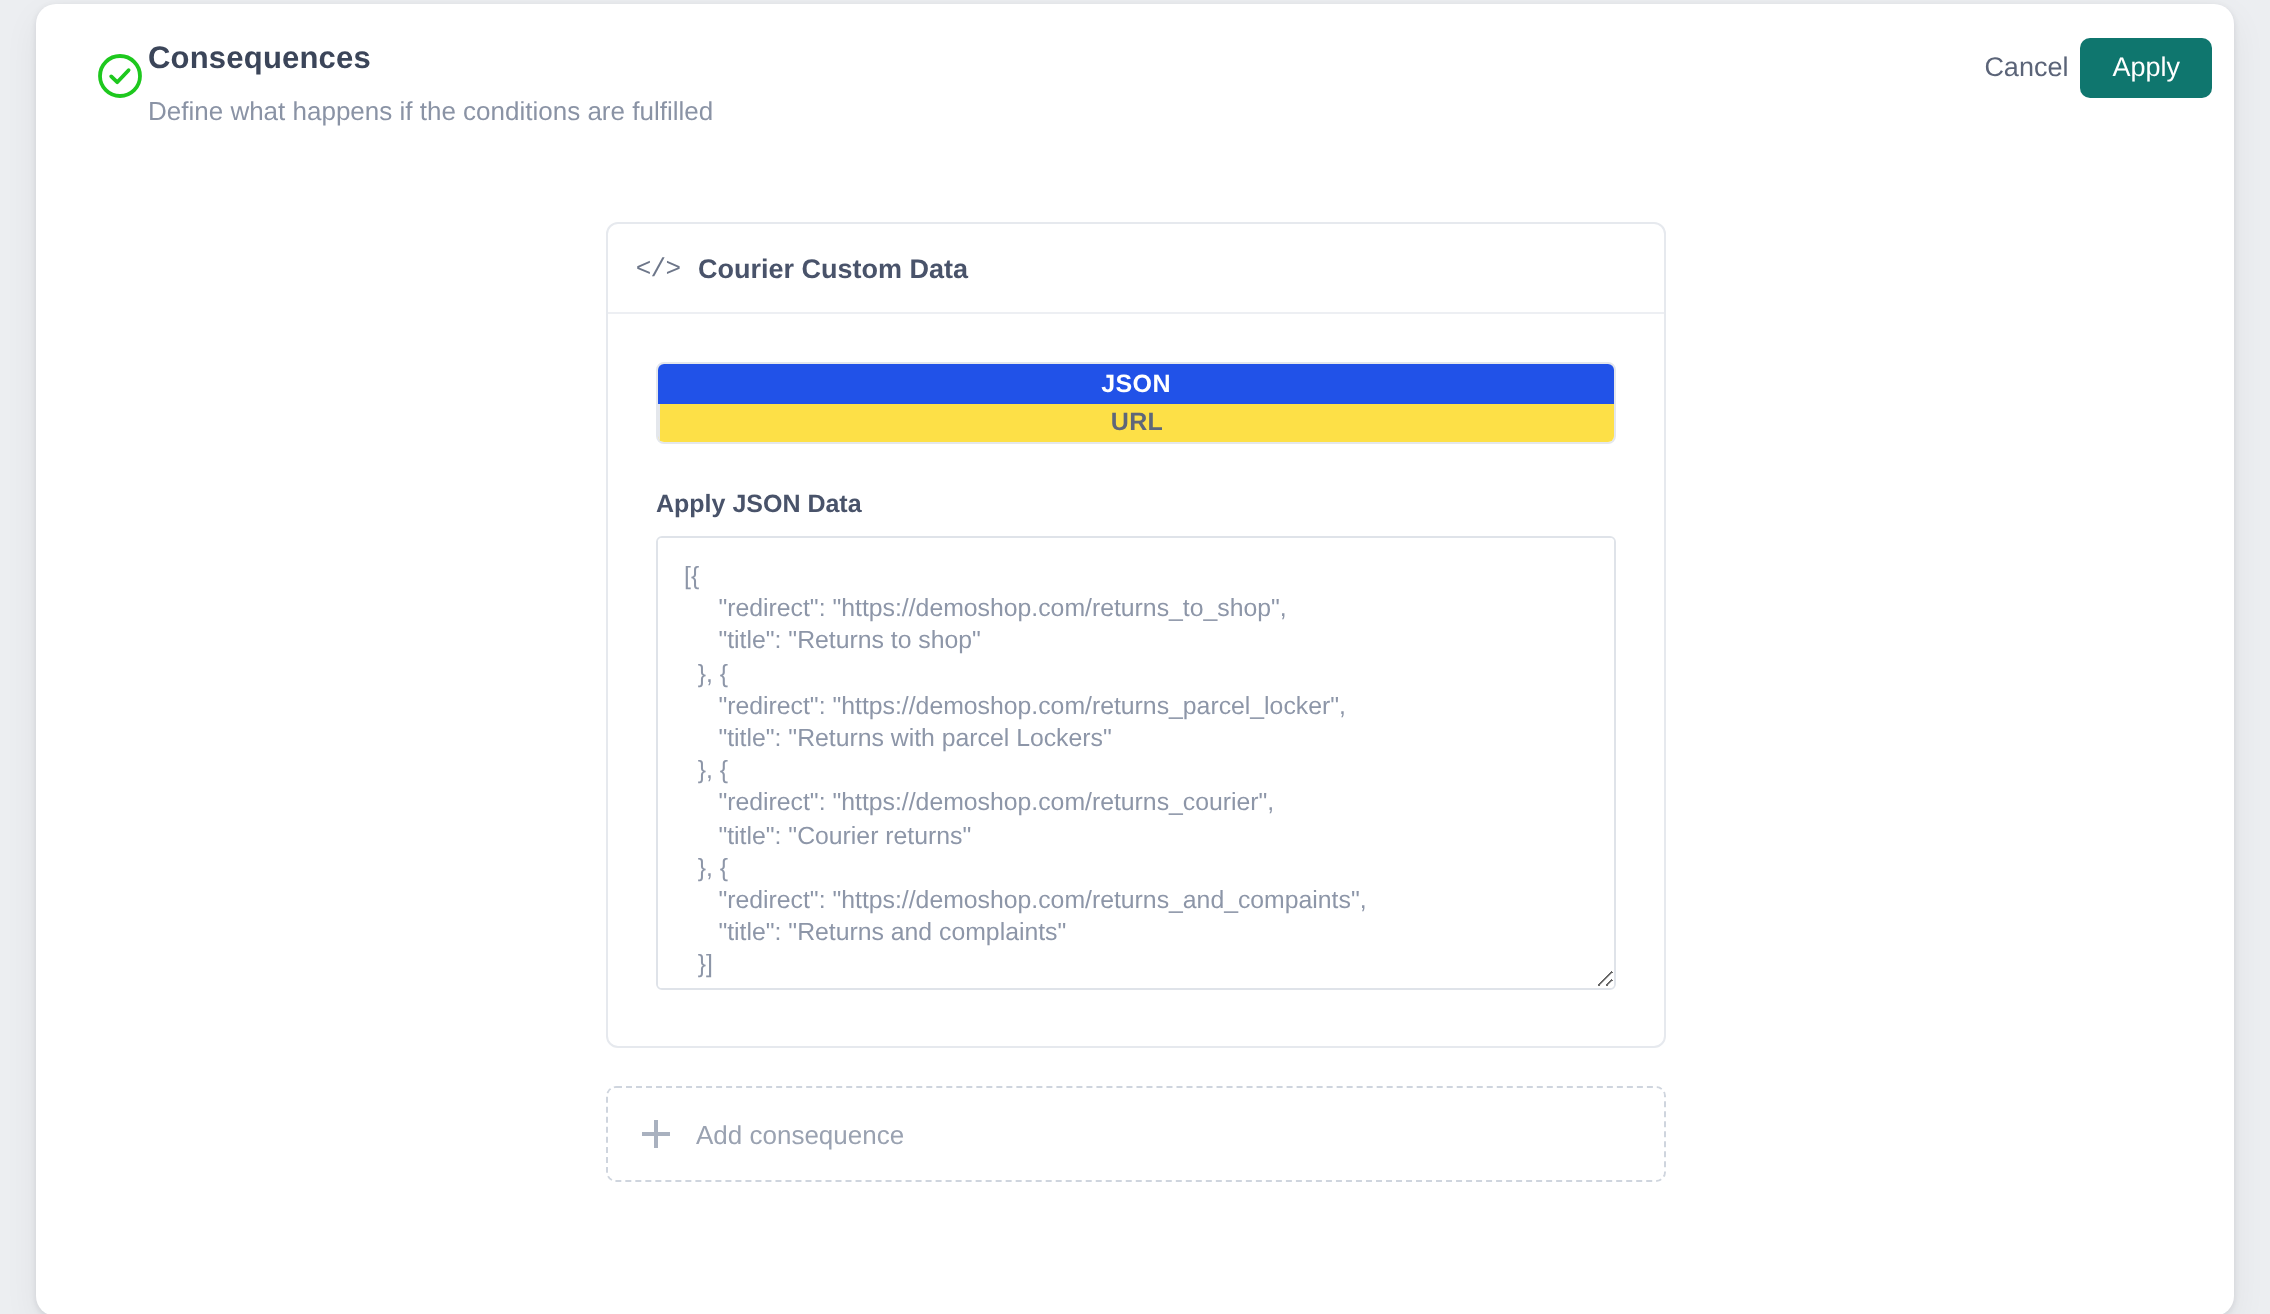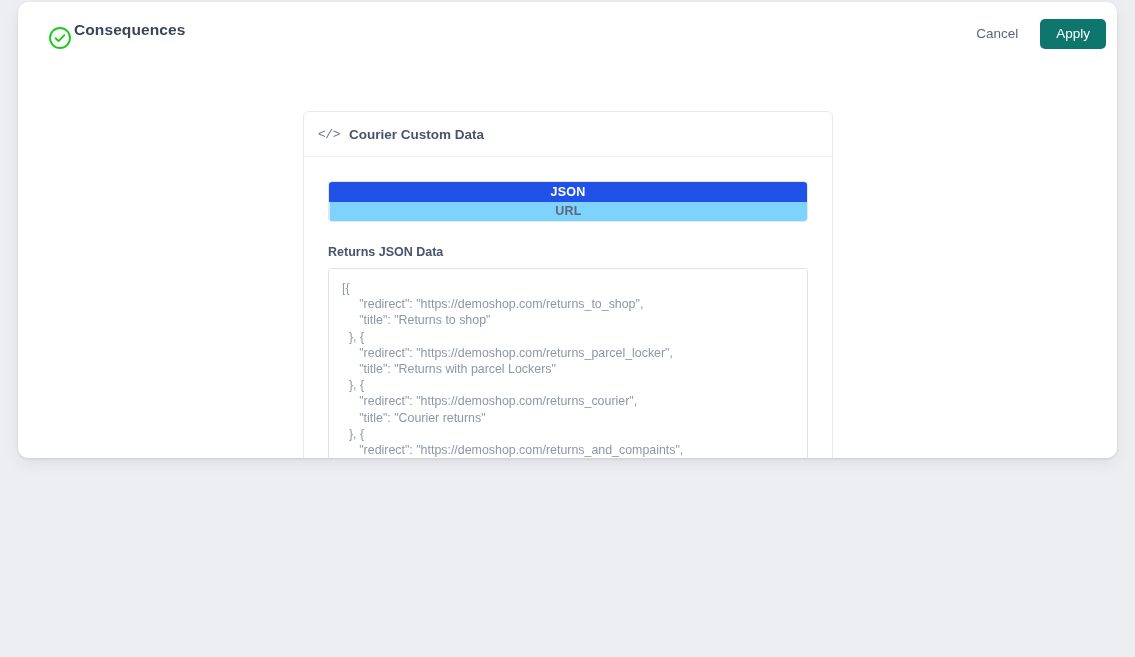--- a/index.html
+++ b/index.html
@@ -22,7 +22,7 @@
     left: 18px;
     top: 2px;
     width: 1099px;
-    height: 456px;
+    height: 656px;
     background: #ffffff;
     border-radius: 10px;
     box-shadow: 0 1px 3px rgba(16,24,40,0.10), 0 6px 18px rgba(16,24,40,0.06);

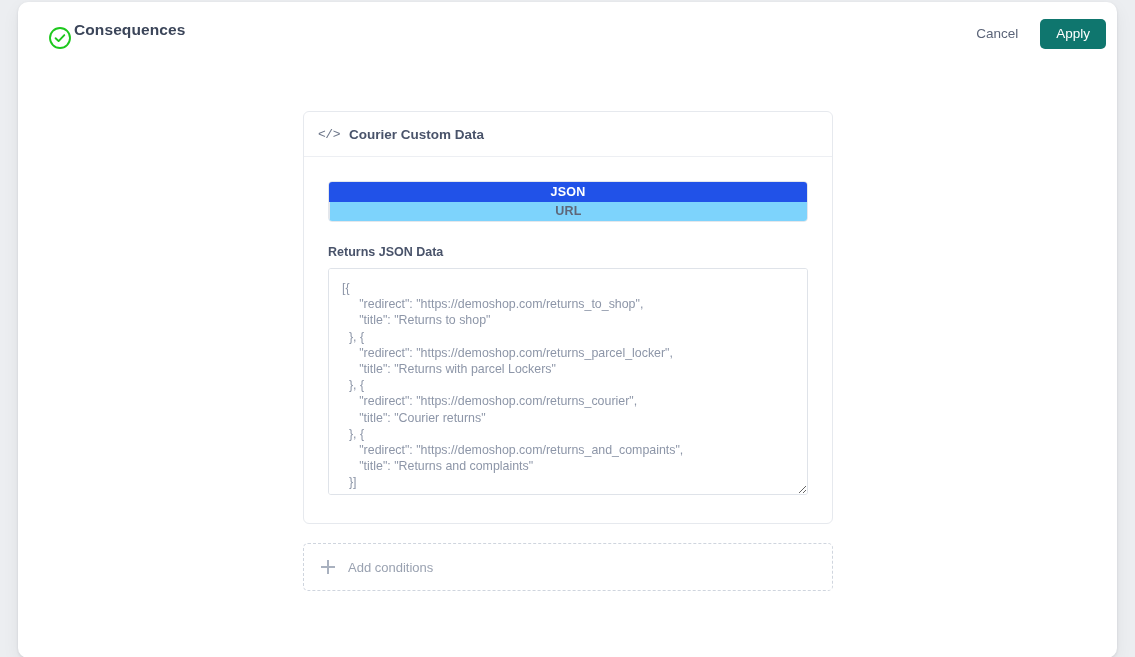--- a/index.html
+++ b/index.html
@@ -72,7 +72,6 @@
     top: 16px;
     display: flex;
     align-items: center;
-    gap: 16px;
   }
 
   .btn-cancel {

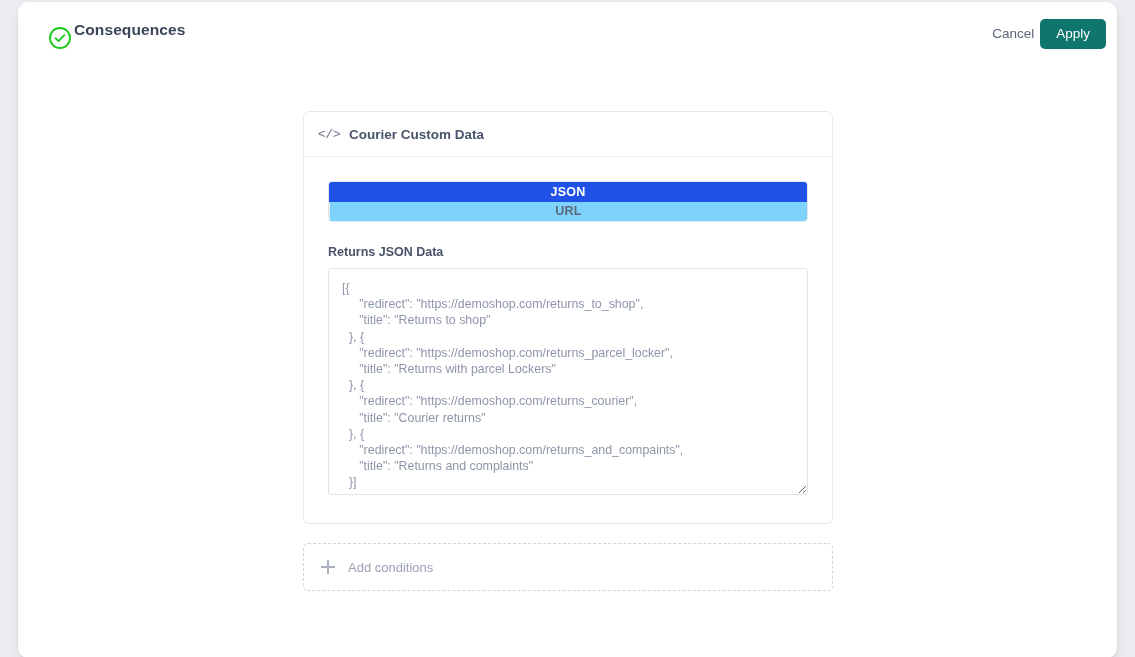--- a/index.html
+++ b/index.html
@@ -266,6 +266,7 @@
 
     <div class="header-text">
       <div class="header-title">Consequences</div>
+      <div class="header-subtitle">Define what happens if the conditions are fulfilled</div>
     </div>
 
     <div class="header-actions">

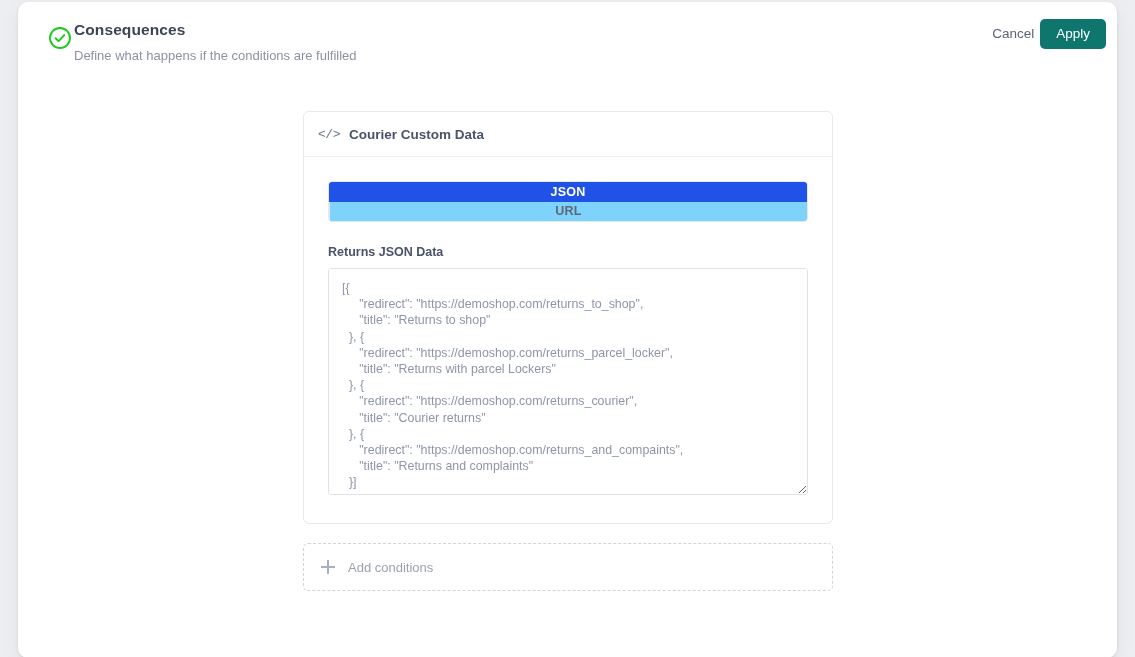--- a/index.html
+++ b/index.html
@@ -177,7 +177,7 @@
   }
 
   .tab.inactive {
-    background: #7dd3fc;
+    background: #fde047;
     color: #5e6779;
     border-left: 1px solid #e4e7ec;
   }

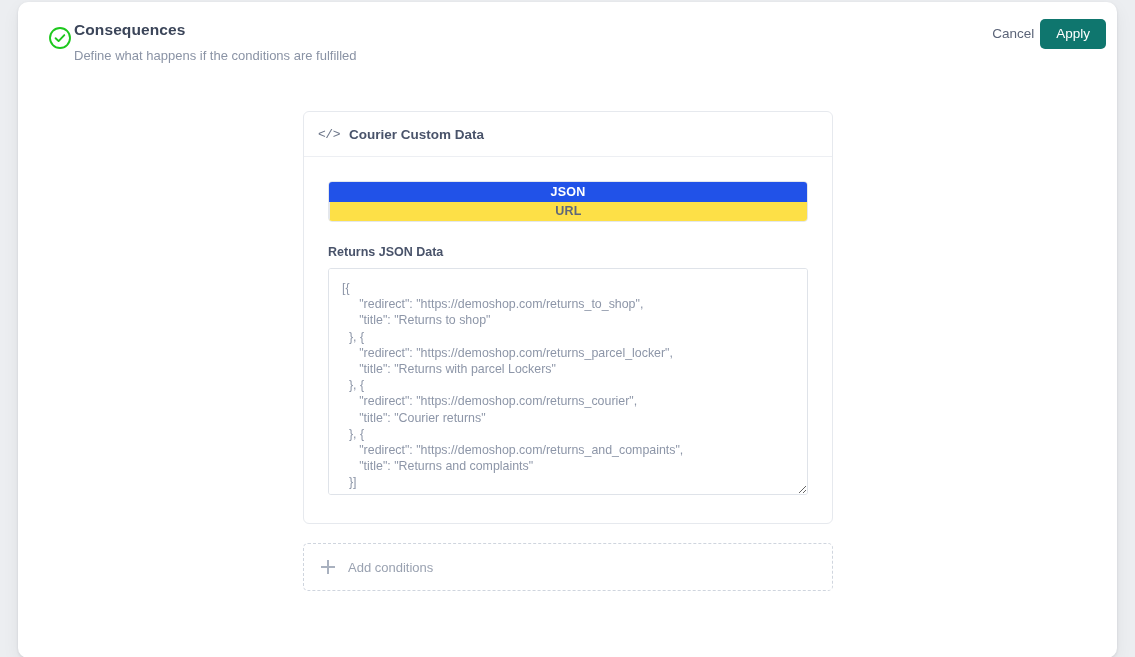--- a/index.html
+++ b/index.html
@@ -292,7 +292,7 @@
           <div class="tab inactive">URL</div>
         </div>
 
-        <div class="field-label">Returns JSON Data</div>
+        <div class="field-label">Apply JSON Data</div>
 
         <textarea class="json-area" spellcheck="false" placeholder="" style="">[{
      "redirect": "https://demoshop.com/returns_to_shop",

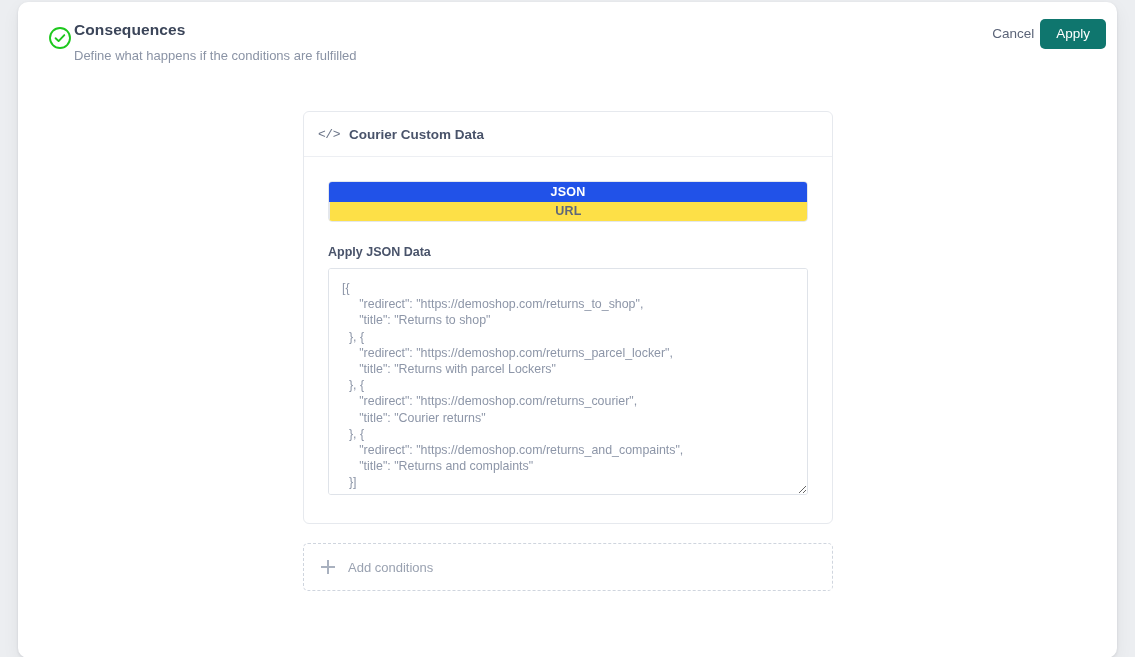--- a/index.html
+++ b/index.html
@@ -314,7 +314,7 @@
 
     <div class="add-consequence">
       <span class="plus-icon"></span>
-      <span class="add-label">Add conditions</span>
+      <span class="add-label">Add consequence</span>
     </div>
 
   </div>

